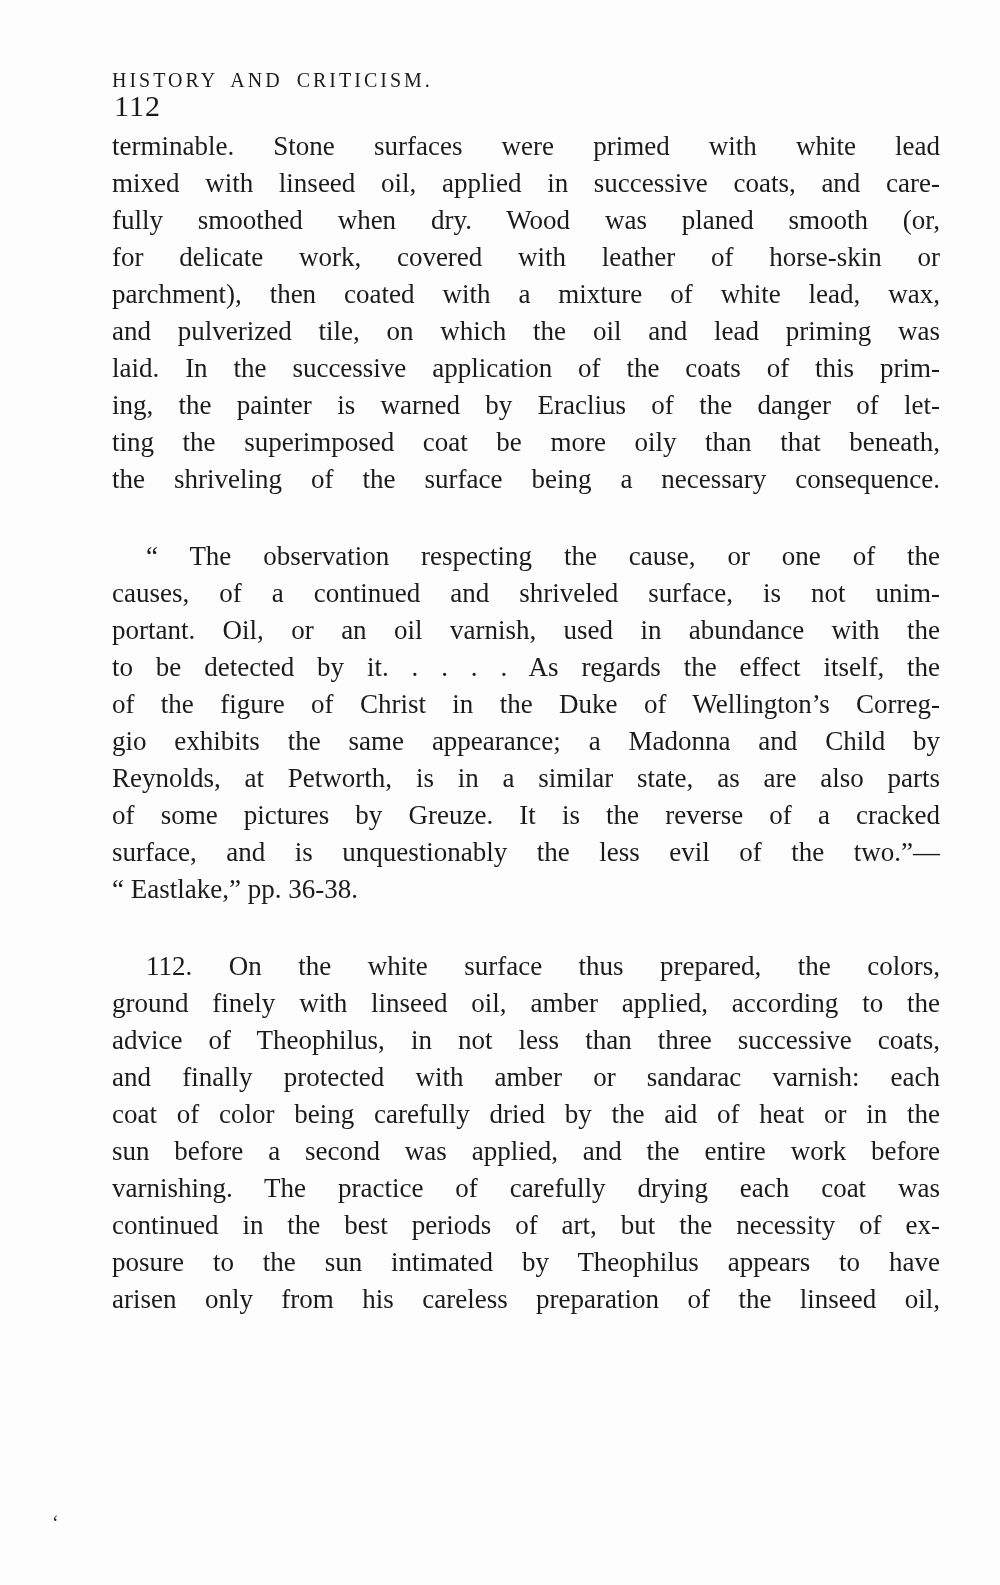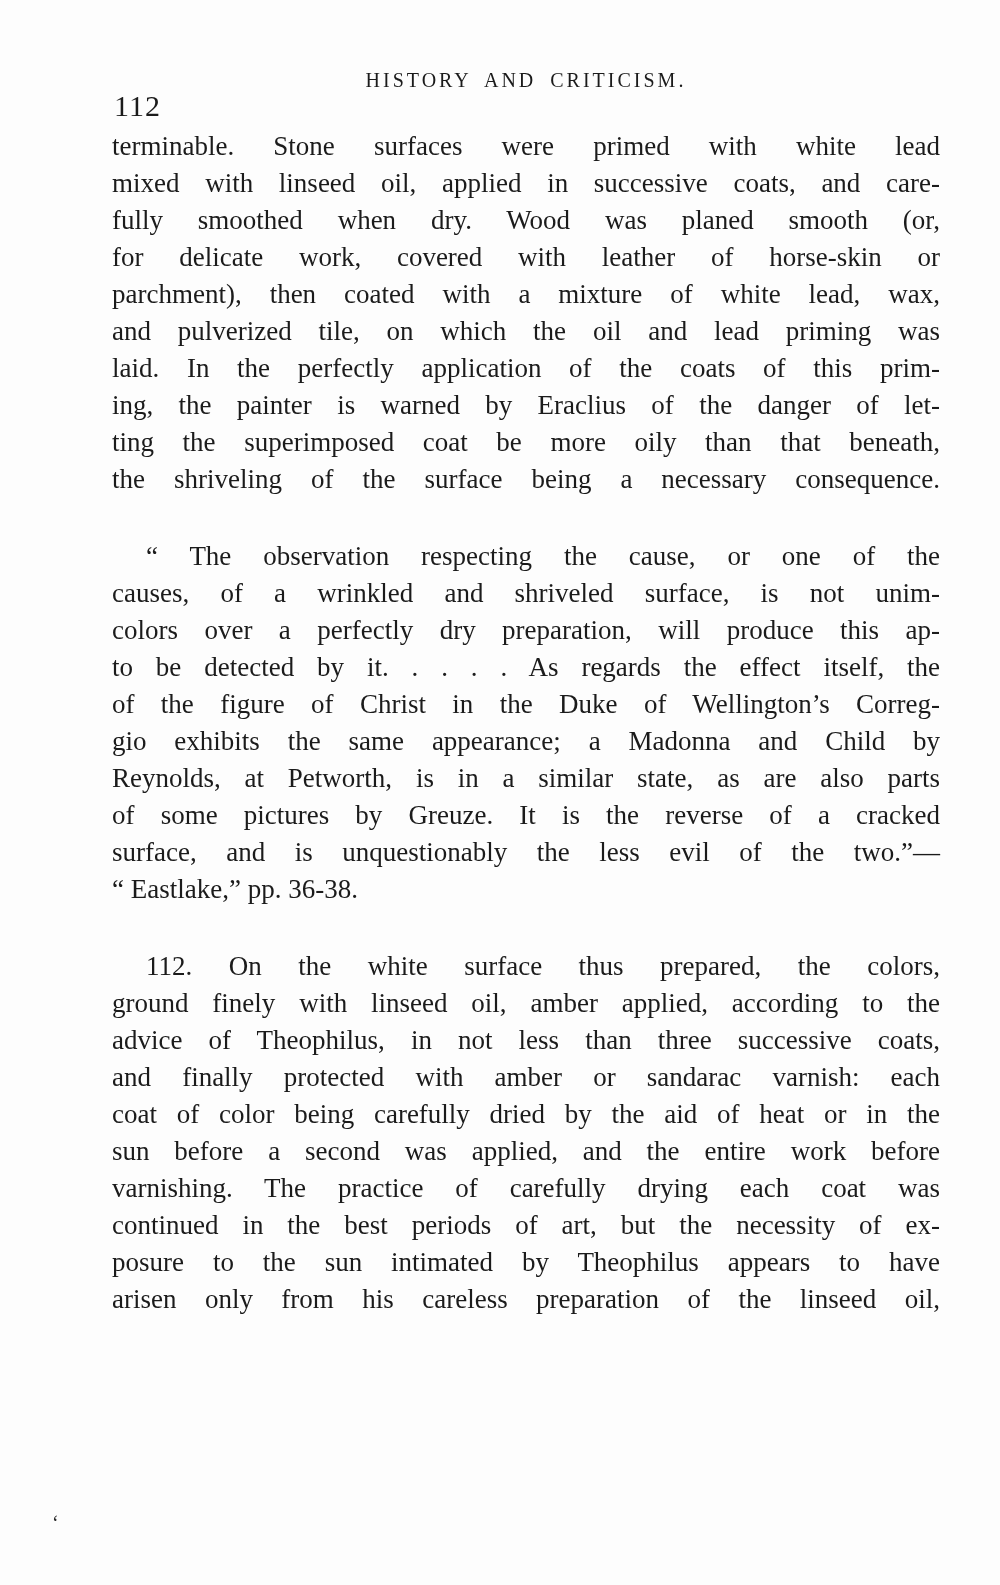--- a/index.html
+++ b/index.html
@@ -37,7 +37,6 @@
     left: 0;
     right: 0;
     top: 7px;
-    text-align: center;
     font-size: 20px;
     letter-spacing: 3px;
     word-spacing: 6px;

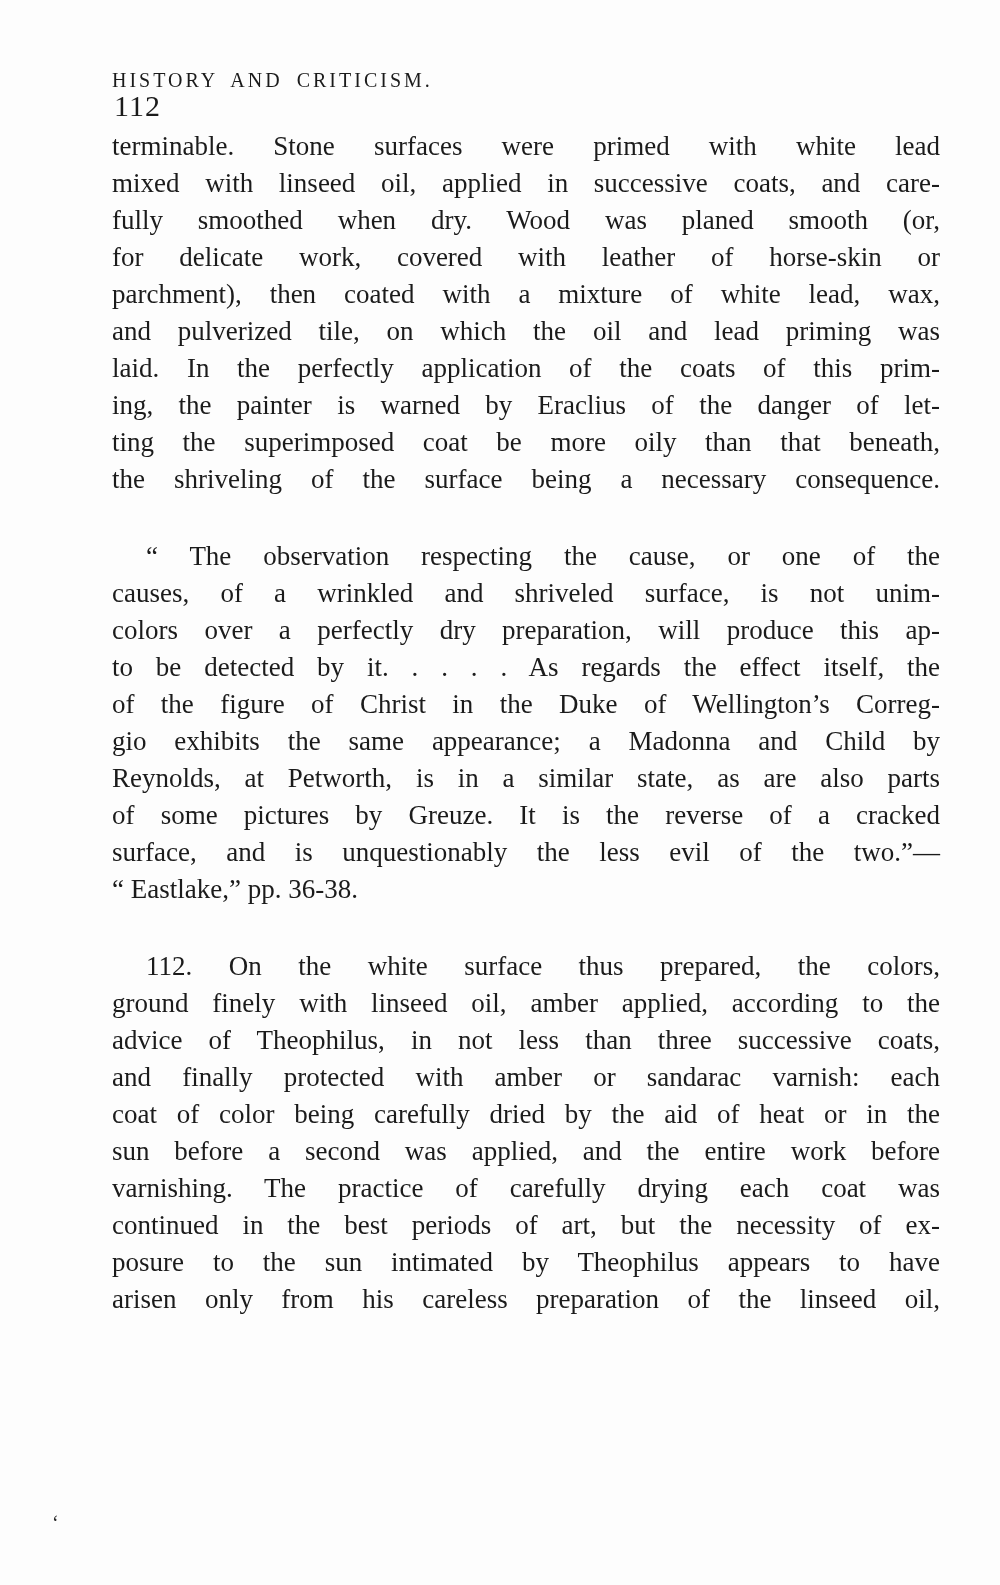--- a/index.html
+++ b/index.html
@@ -89,7 +89,7 @@
         <div class="tline">for delicate work, covered with leather of horse-skin or</div>
         <div class="tline">parchment), then coated with a mixture of white lead, wax,</div>
         <div class="tline">and pulverized tile, on which the oil and lead priming was</div>
-        <div class="tline">laid.  In the perfectly application of the coats of this prim-</div>
+        <div class="tline">laid.  In the successive application of the coats of this prim-</div>
         <div class="tline">ing, the painter is warned by Eraclius of the danger of let-</div>
         <div class="tline">ting the superimposed coat be more oily than that beneath,</div>
         <div class="tline">the shriveling of the surface being a necessary consequence.</div>

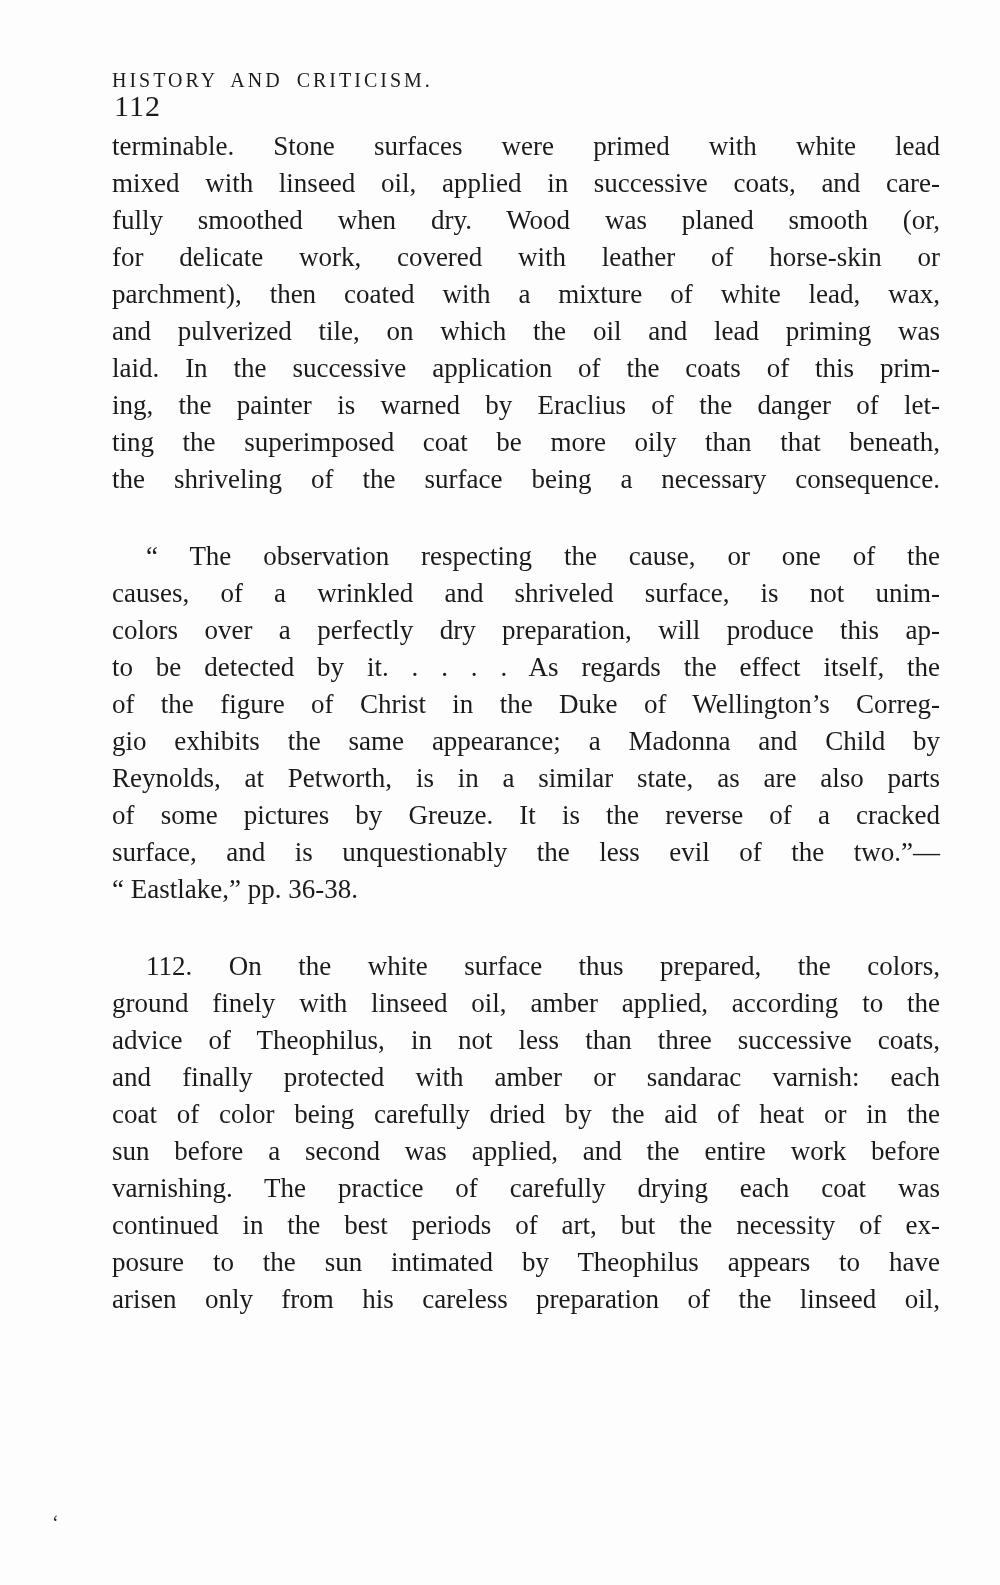--- a/index.html
+++ b/index.html
@@ -96,7 +96,7 @@
       </div>
       <div class="para">
         <div class="tline indent">“ The observation respecting the cause, or one of the</div>
-        <div class="tline">causes, of a wrinkled and shriveled surface, is not unim-</div>
+        <div class="tline">causes, of a continued and shriveled surface, is not unim-</div>
         <div class="tline">colors over a perfectly dry preparation, will produce this ap-</div>
         <div class="tline">to be detected by it. . . . . As regards the effect itself, the</div>
         <div class="tline">of the figure of Christ in the Duke of Wellington’s Correg-</div>

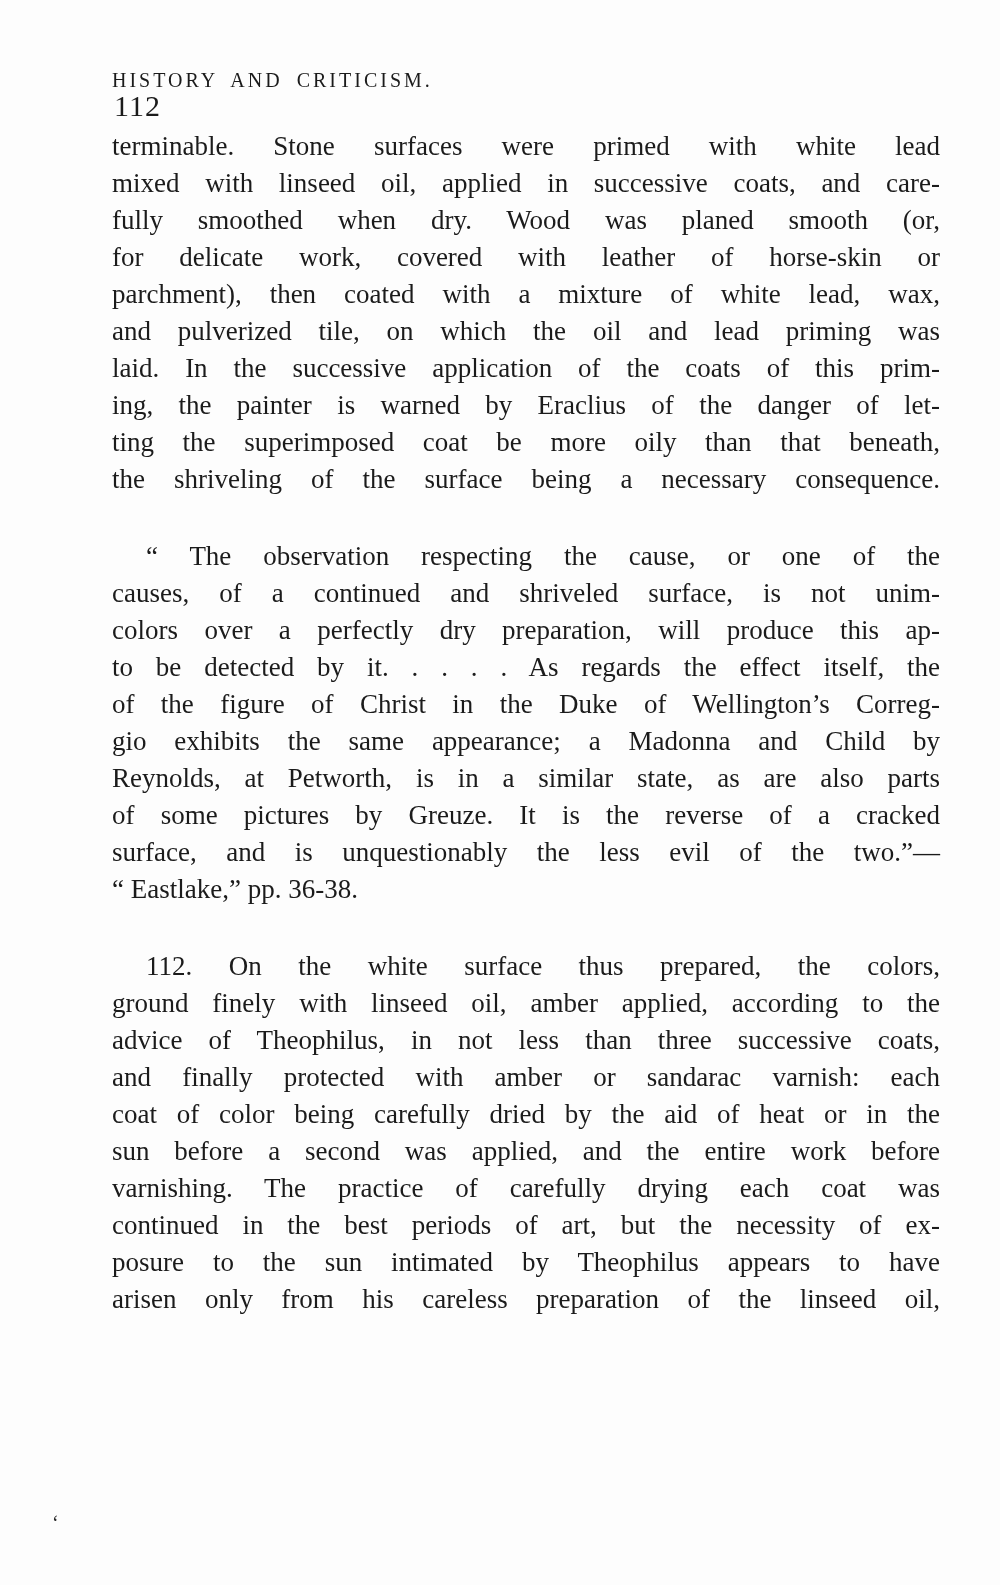--- a/index.html
+++ b/index.html
@@ -97,6 +97,7 @@
       <div class="para">
         <div class="tline indent">“ The observation respecting the cause, or one of the</div>
         <div class="tline">causes, of a continued and shriveled surface, is not unim-</div>
+        <div class="tline">portant.  Oil, or an oil varnish, used in abundance with the</div>
         <div class="tline">colors over a perfectly dry preparation, will produce this ap-</div>
         <div class="tline">to be detected by it. . . . . As regards the effect itself, the</div>
         <div class="tline">of the figure of Christ in the Duke of Wellington’s Correg-</div>

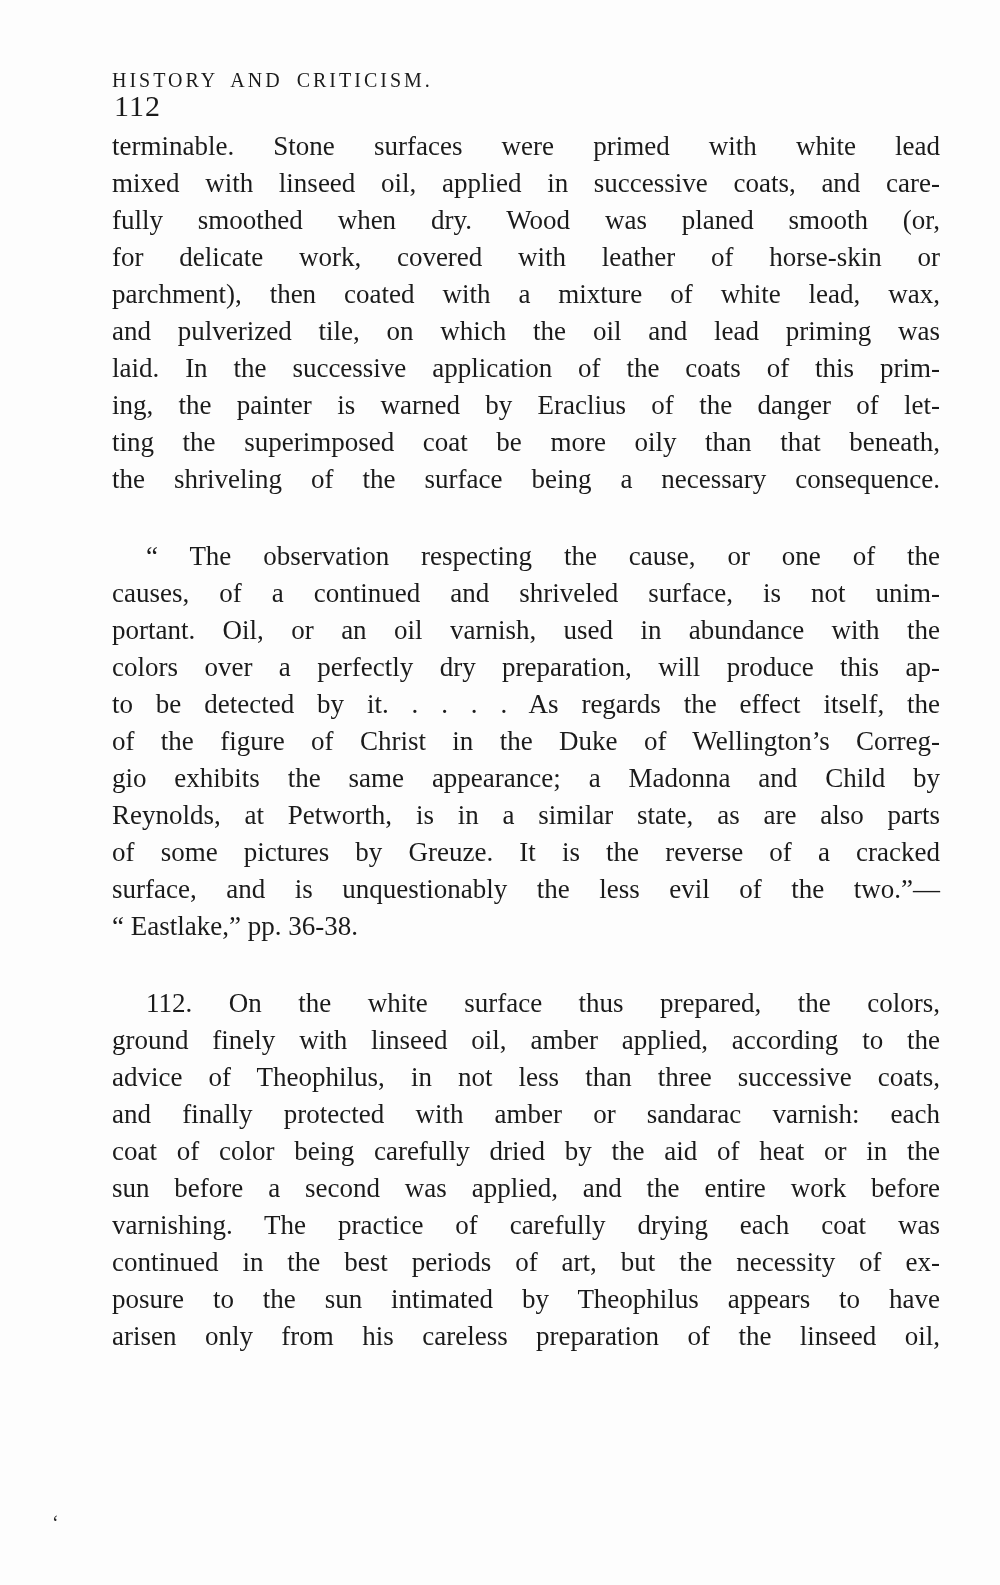--- a/index.html
+++ b/index.html
@@ -98,7 +98,6 @@
         <div class="tline indent">“ The observation respecting the cause, or one of the</div>
         <div class="tline">causes, of a continued and shriveled surface, is not unim-</div>
         <div class="tline">portant.  Oil, or an oil varnish, used in abundance with the</div>
-        <div class="tline">colors over a perfectly dry preparation, will produce this ap-</div>
         <div class="tline">to be detected by it. . . . . As regards the effect itself, the</div>
         <div class="tline">of the figure of Christ in the Duke of Wellington’s Correg-</div>
         <div class="tline">gio exhibits the same appearance; a Madonna and Child by</div>

